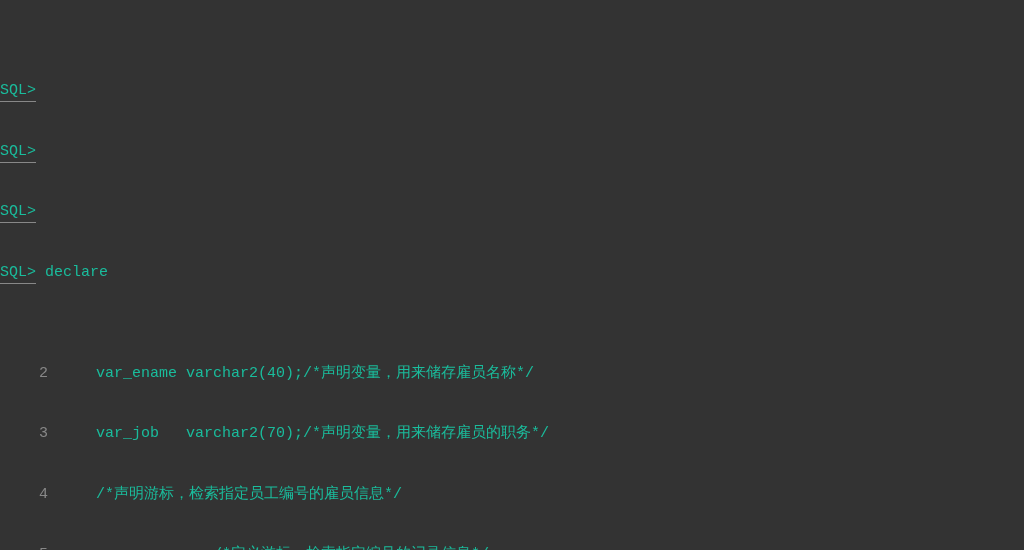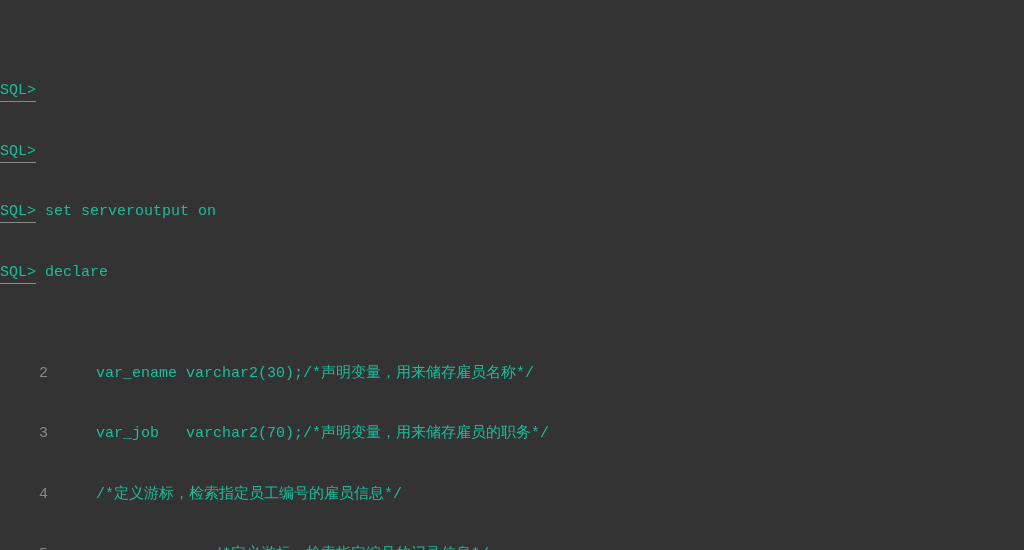--- a/index.html
+++ b/index.html
@@ -54,7 +54,7 @@
     <span class="prompt">SQL&gt;</span><span class="code"></span>
   </div>
   <div class="line">
-    <span class="prompt">SQL&gt;</span><span class="code"> <span>set serveroutput on</span></span>
+    <span class="prompt">SQL&gt;</span>
   </div>
   <div class="line">
     <span class="prompt">SQL&gt;</span><span class="code"> <span>declare</span></span>

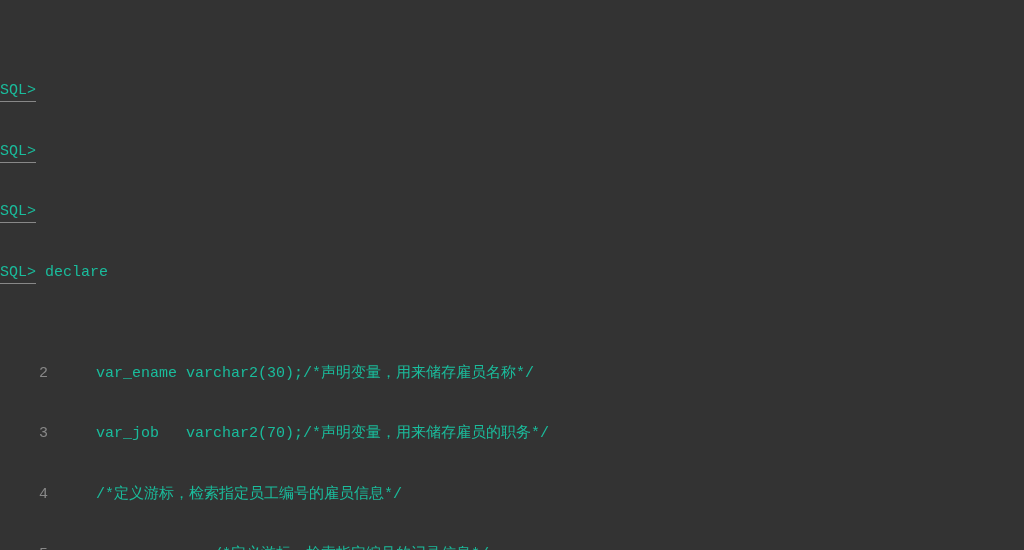--- a/index.html
+++ b/index.html
@@ -61,7 +61,7 @@
   </div>
 
   
-  <div class="line"><span class="gutter">2</span><span class="code">    var_ename varchar2(30);/*声明变量，用来储存雇员名称*/</span></div>
+  <div class="line"><span class="gutter">2</span><span class="code">    var_ename varchar2(40);/*声明变量，用来储存雇员名称*/</span></div>
   <div class="line"><span class="gutter">3</span><span class="code">    var_job   varchar2(70);/*声明变量，用来储存雇员的职务*/</span></div>
   <div class="line"><span class="gutter">4</span><span class="code">    /*定义游标，检索指定员工编号的雇员信息*/</span></div>
   <div class="line"><span class="gutter">5</span><span class="code">  cursor cur_emp /*定义游标，检索指定编号的记录信息*/</span></div>

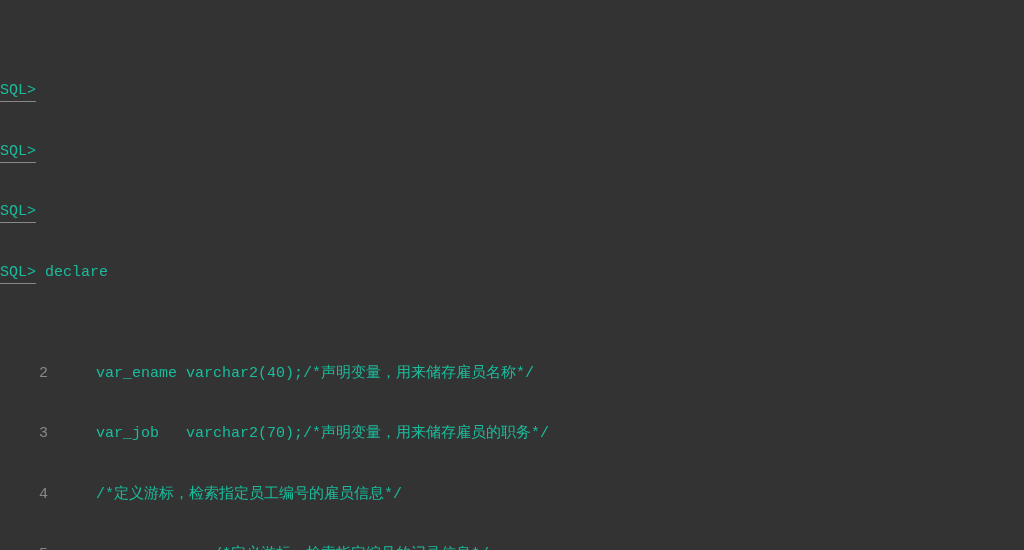--- a/index.html
+++ b/index.html
@@ -63,7 +63,7 @@
   
   <div class="line"><span class="gutter">2</span><span class="code">    var_ename varchar2(40);/*声明变量，用来储存雇员名称*/</span></div>
   <div class="line"><span class="gutter">3</span><span class="code">    var_job   varchar2(70);/*声明变量，用来储存雇员的职务*/</span></div>
-  <div class="line"><span class="gutter">4</span><span class="code">    /*定义游标，检索指定员工编号的雇员信息*/</span></div>
+  <div class="line"><span class="gutter">4</span><span class="code">    /*声明游标，检索指定员工编号的雇员信息*/</span></div>
   <div class="line"><span class="gutter">5</span><span class="code">  cursor cur_emp /*定义游标，检索指定编号的记录信息*/</span></div>
   
   

